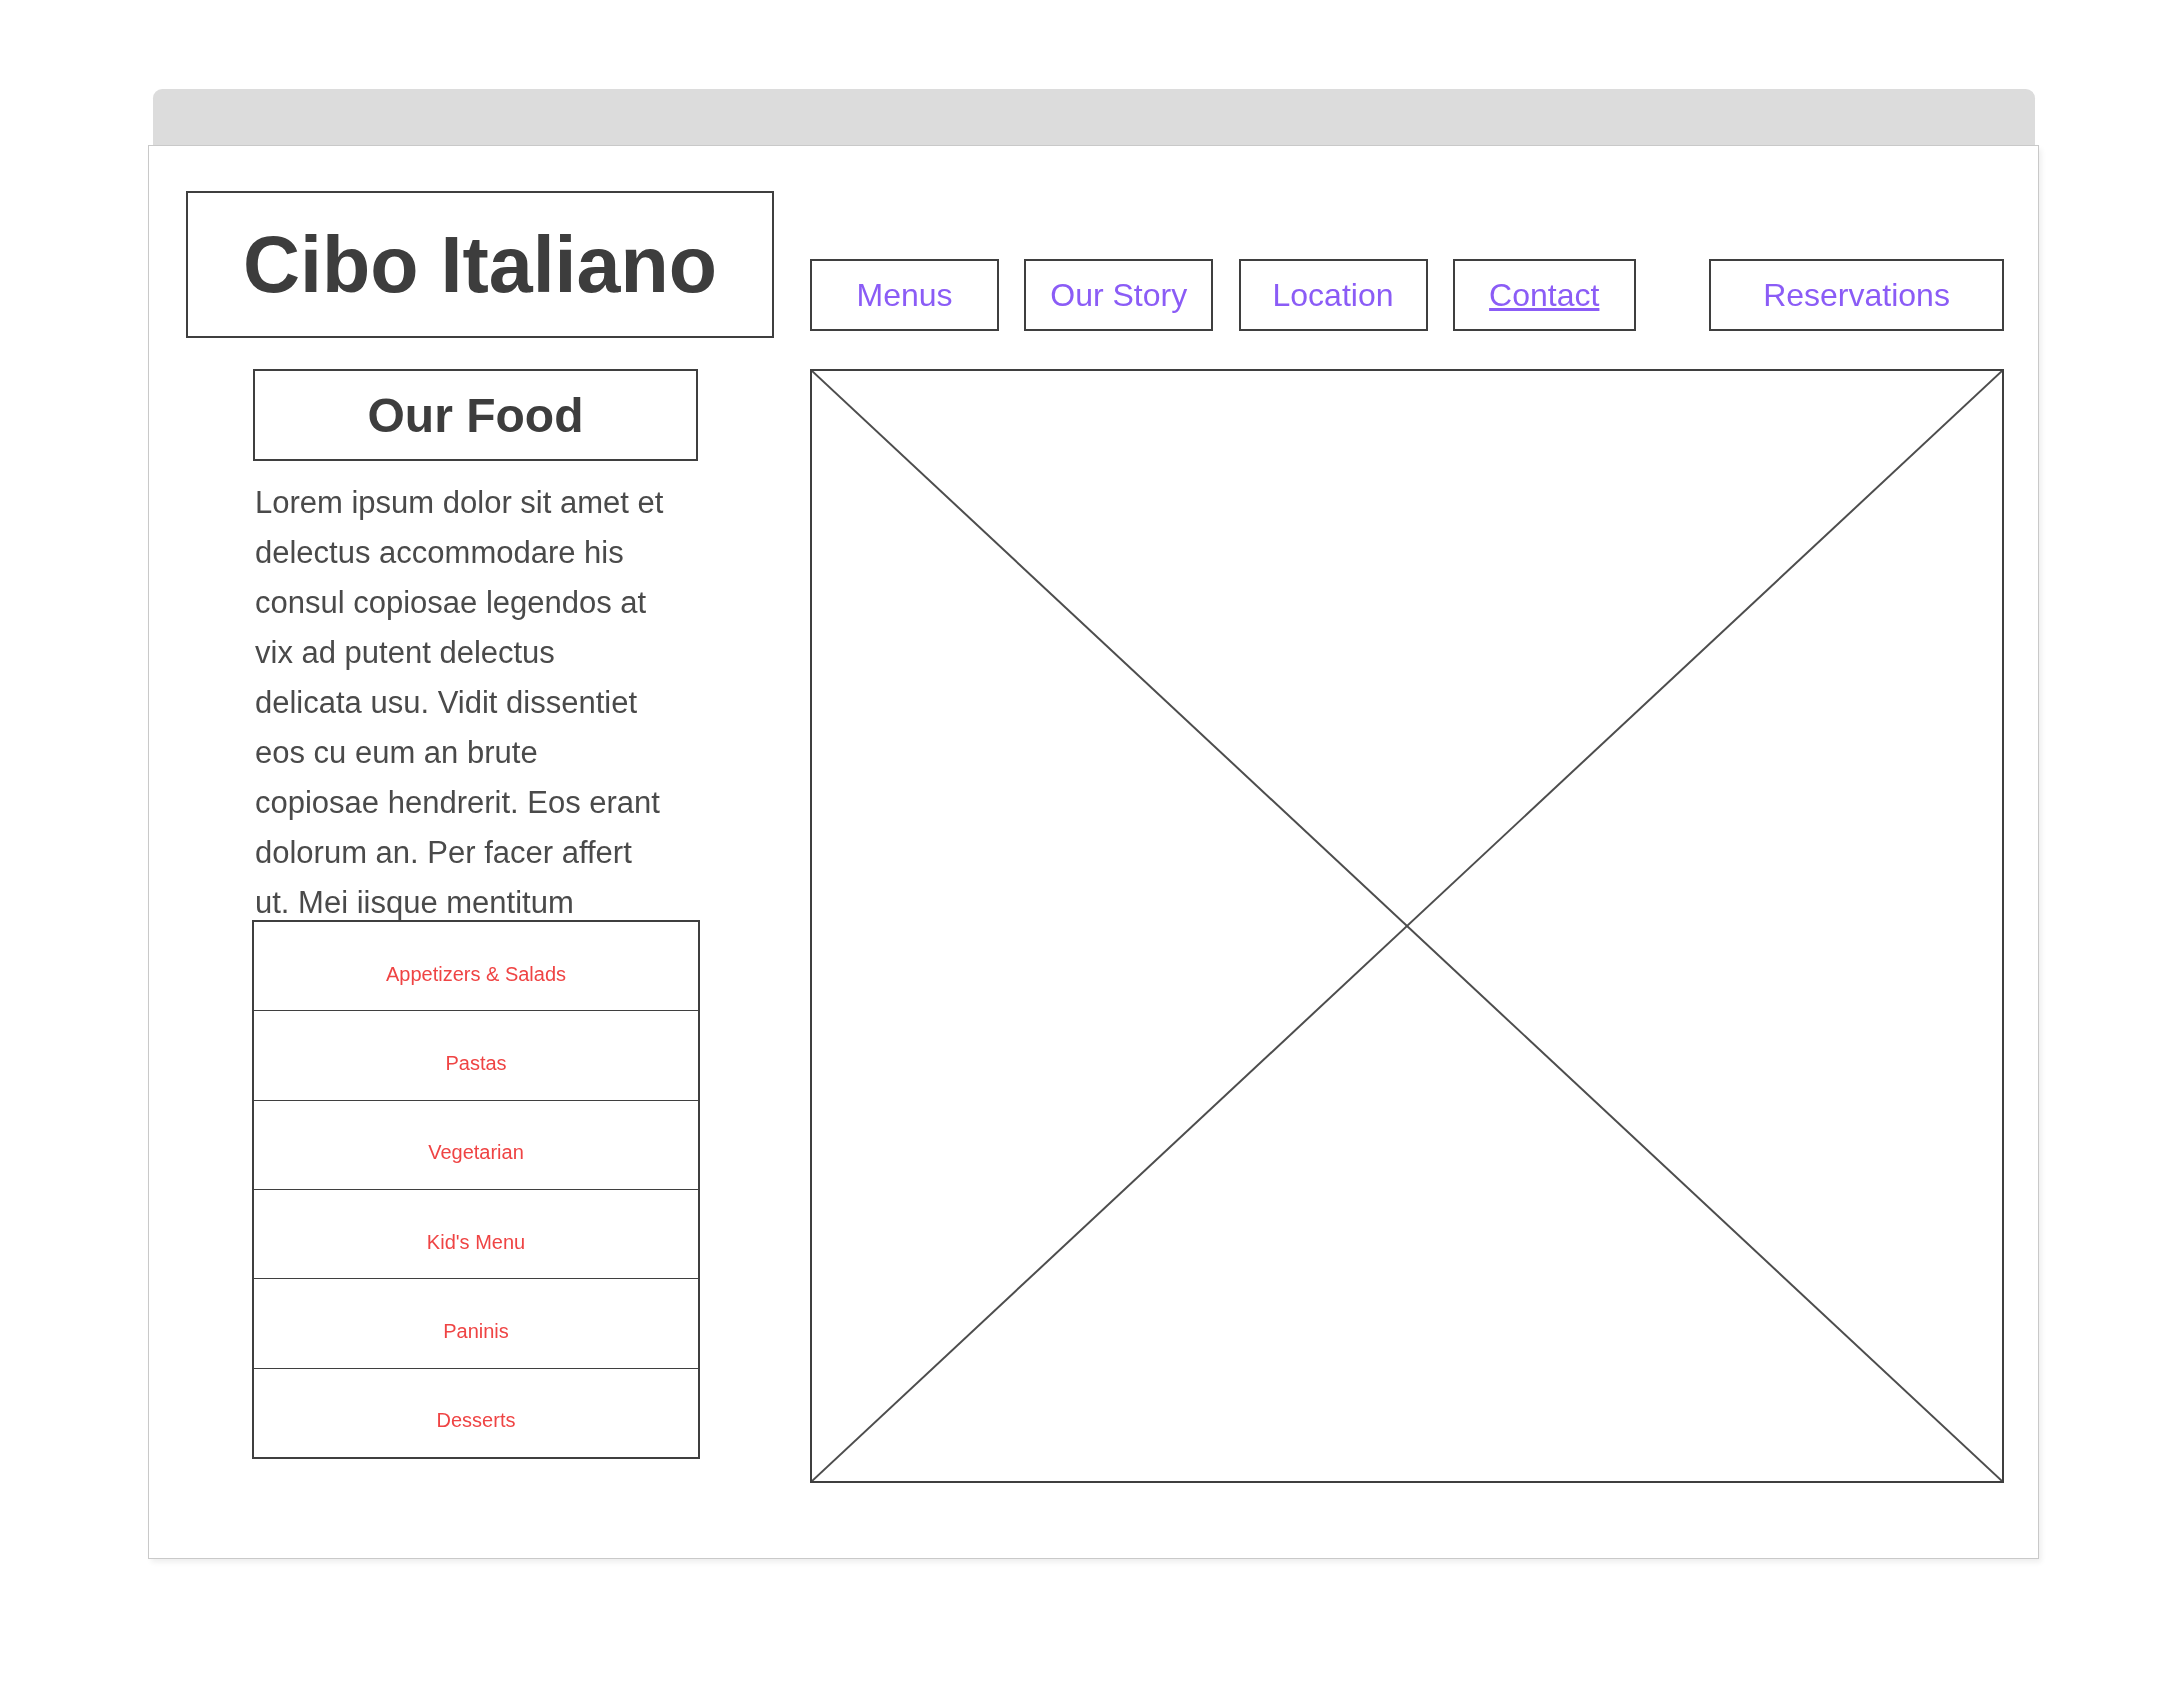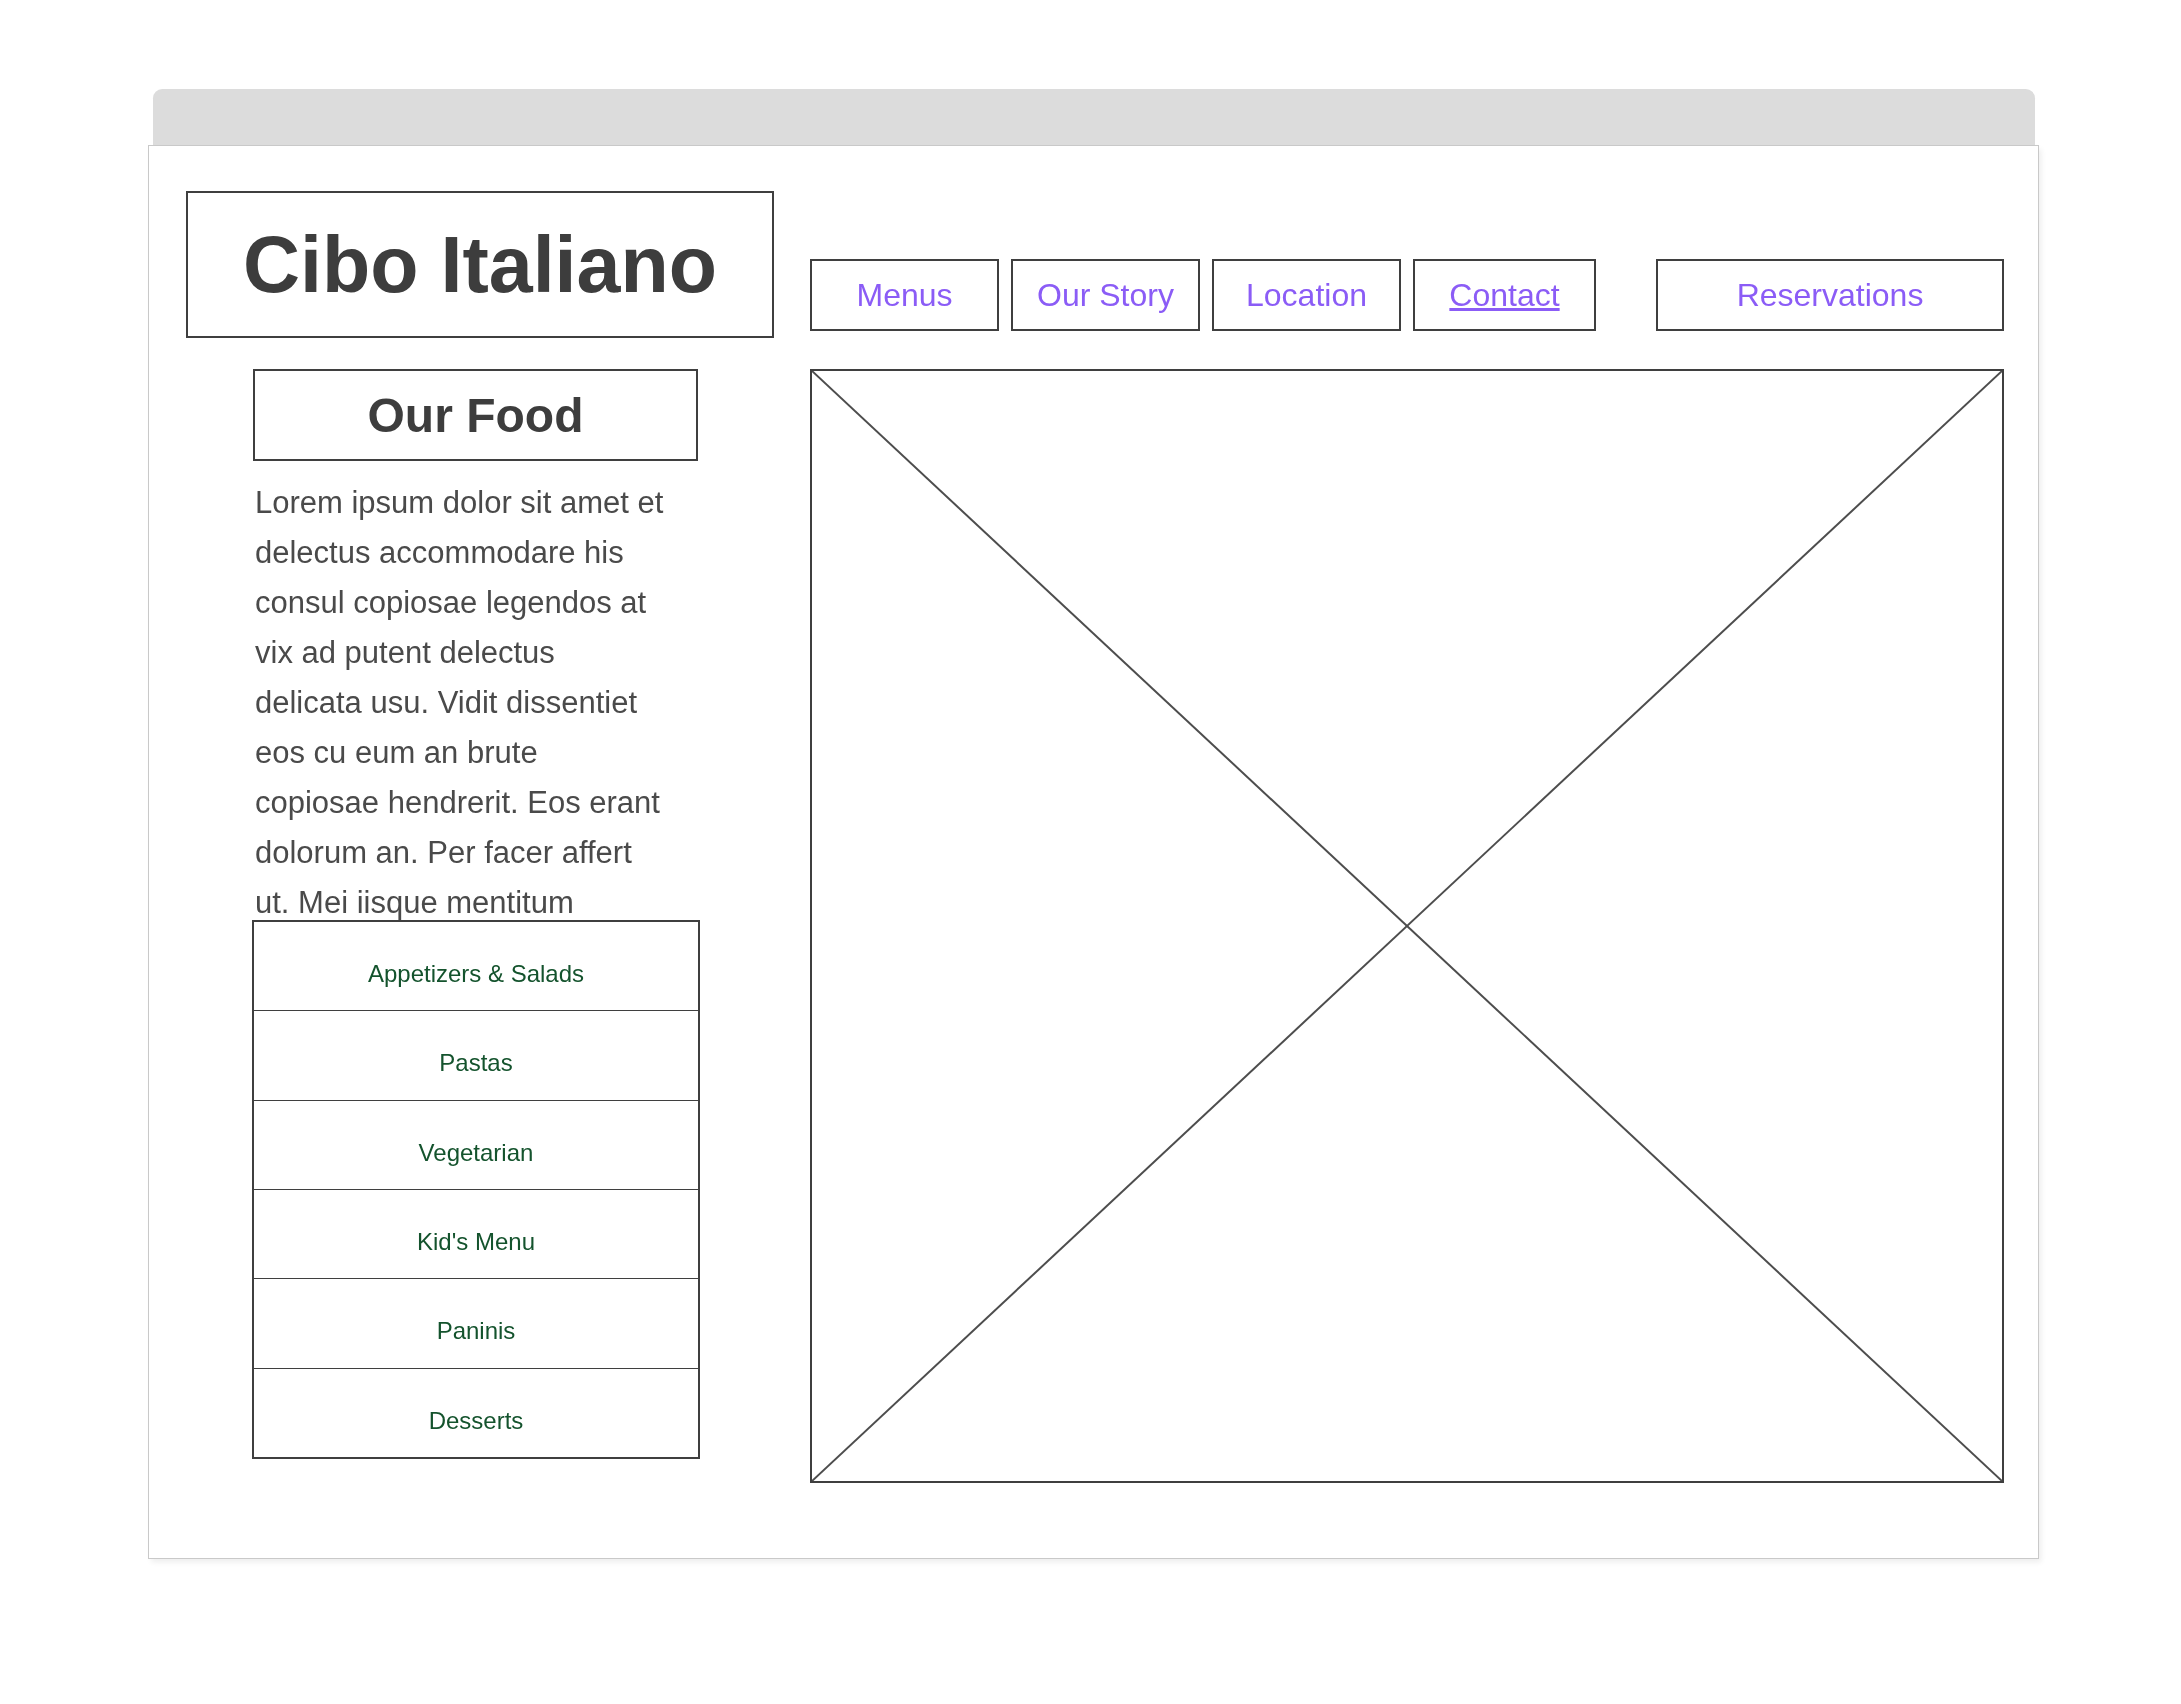--- a/index.html
+++ b/index.html
@@ -87,7 +87,7 @@
     cursor: pointer;
   }
   .nav-btn.btn-contact { width: 183px; text-decoration: underline; }
-  .nav-btn.btn-reservations { width: 348px; margin-left: 48px; }
+  .nav-btn.btn-reservations { width: 295px; margin-left: 48px; }
 
   
   .heading-box {

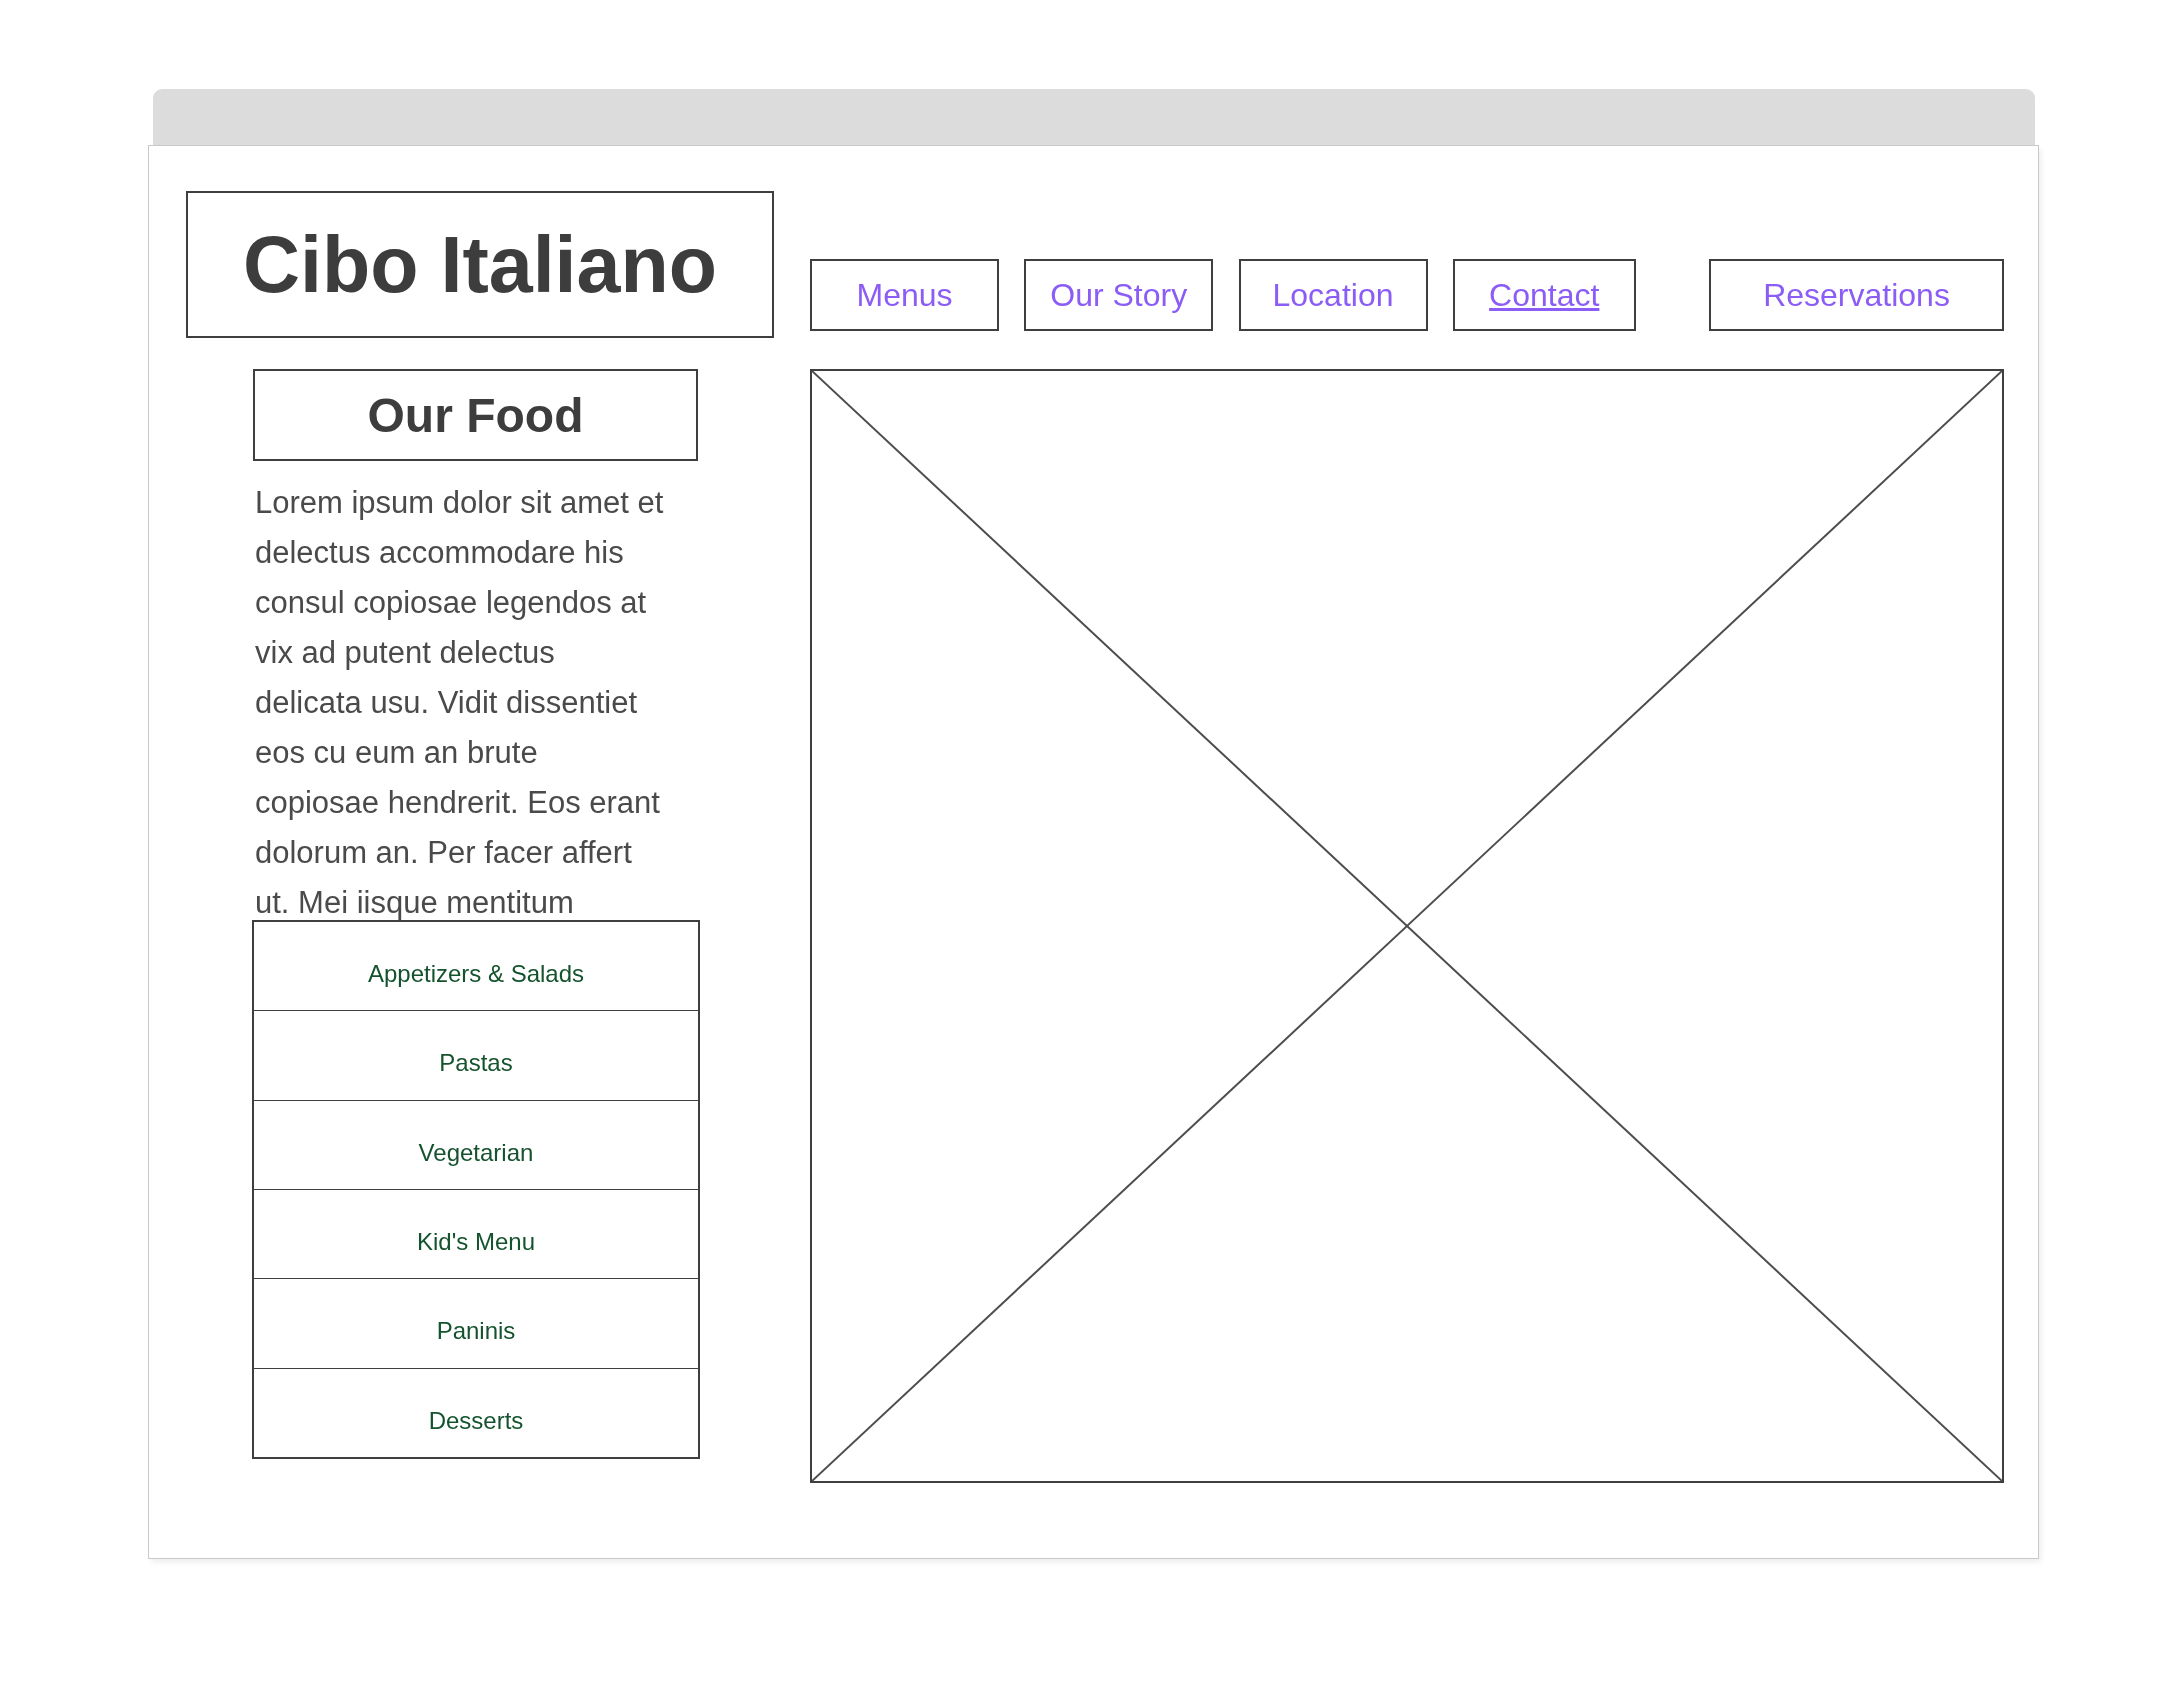--- a/index.html
+++ b/index.html
@@ -139,8 +139,8 @@
     align-items: center;
     justify-content: center;
     border-bottom: 1.8px solid #3f3f3f;
-    font-size: 24px;
-    color: #14532d;
+    font-size: 20px;
+    color: #ef4444;
     cursor: pointer;
     margin-top: 16px;
   }

